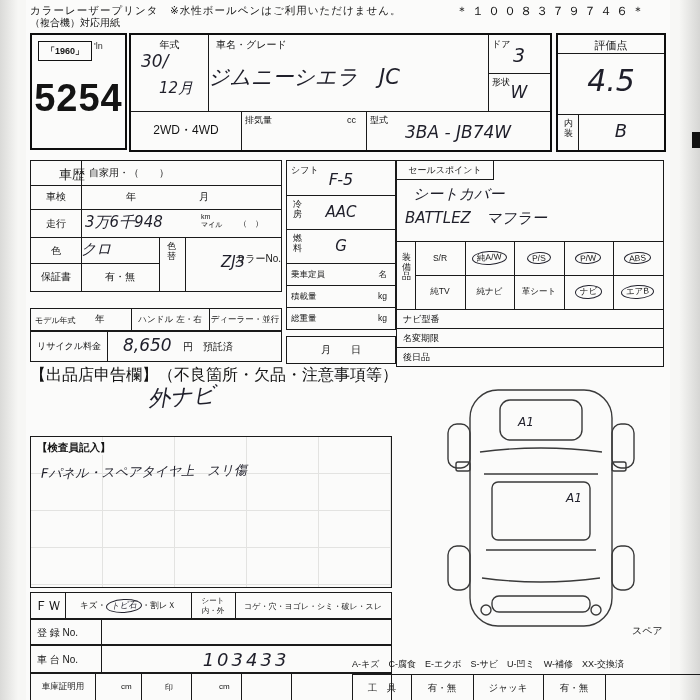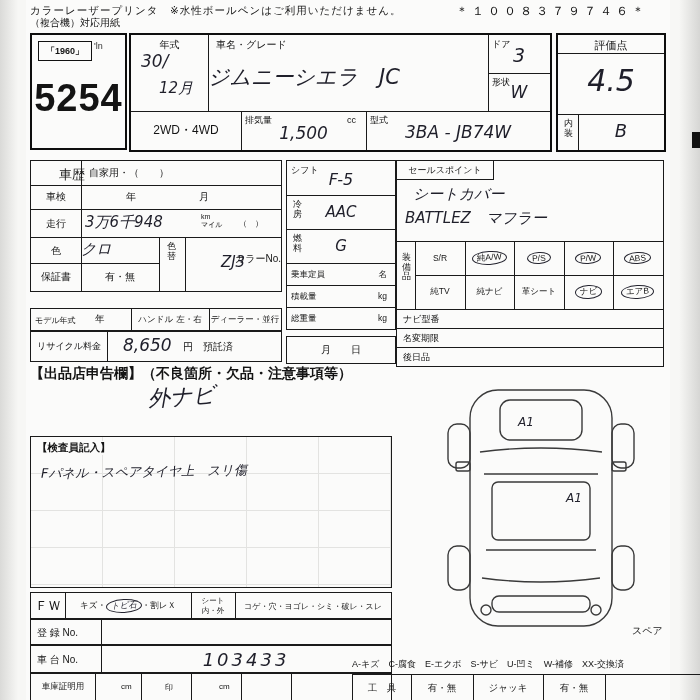--- a/index.html
+++ b/index.html
@@ -64,7 +64,6 @@
 
     <div class="abs ctr" style="left:0;top:76px;width:110px;height:39px;font-size:12px">2WD・4WD</div>
     <div class="abs" style="left:114px;top:79px;font-size:9px">排気量</div>
-    <div class="abs hw" style="left:110px;top:88px;width:125px;text-align:center;font-size:17px">1,500</div>
     <div class="abs" style="left:216px;top:80px;font-size:9px">cc</div>
     <div class="abs" style="left:239px;top:79px;font-size:9px">型式</div>
     <div class="abs hw" style="left:235px;top:87px;width:184px;text-align:center;font-size:17px">3BA - JB74W</div>

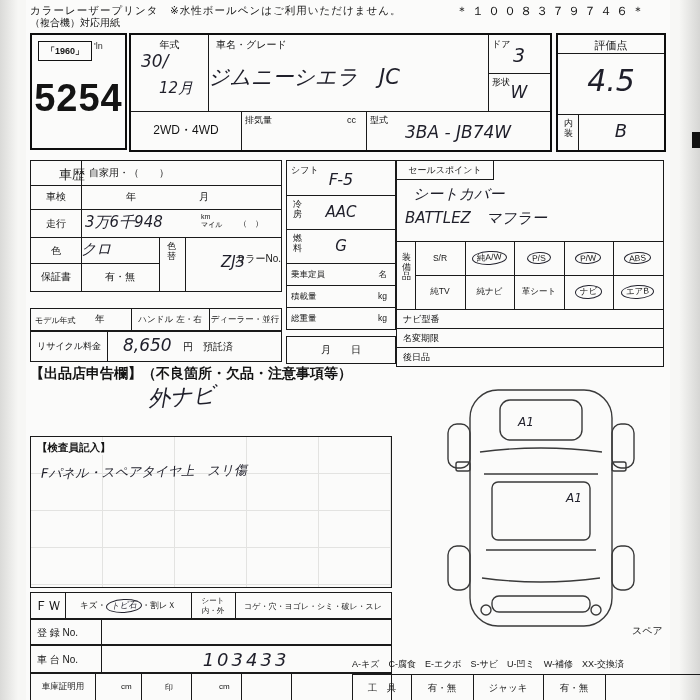--- a/index.html
+++ b/index.html
@@ -133,7 +133,7 @@
     <div class="abs" style="left:172px;top:9px;font-size:10px">預託済</div>
   </div>
 
-  <div class="abs" style="left:30px;top:365px;font-size:14px;font-weight:700">【出品店申告欄】（不良箇所・欠品・注意事項等）</div>
+  <div class="abs" style="left:30px;top:365px;font-size:16px;font-weight:400">【出品店申告欄】（不良箇所・欠品・注意事項等）</div>
   <div class="abs hw" style="left:148px;top:382px;font-size:22px;transform:rotate(-4deg)">外ナビ</div>
 
   <div class="abs bx gridbg" style="left:30px;top:436px;width:360px;height:150px">

